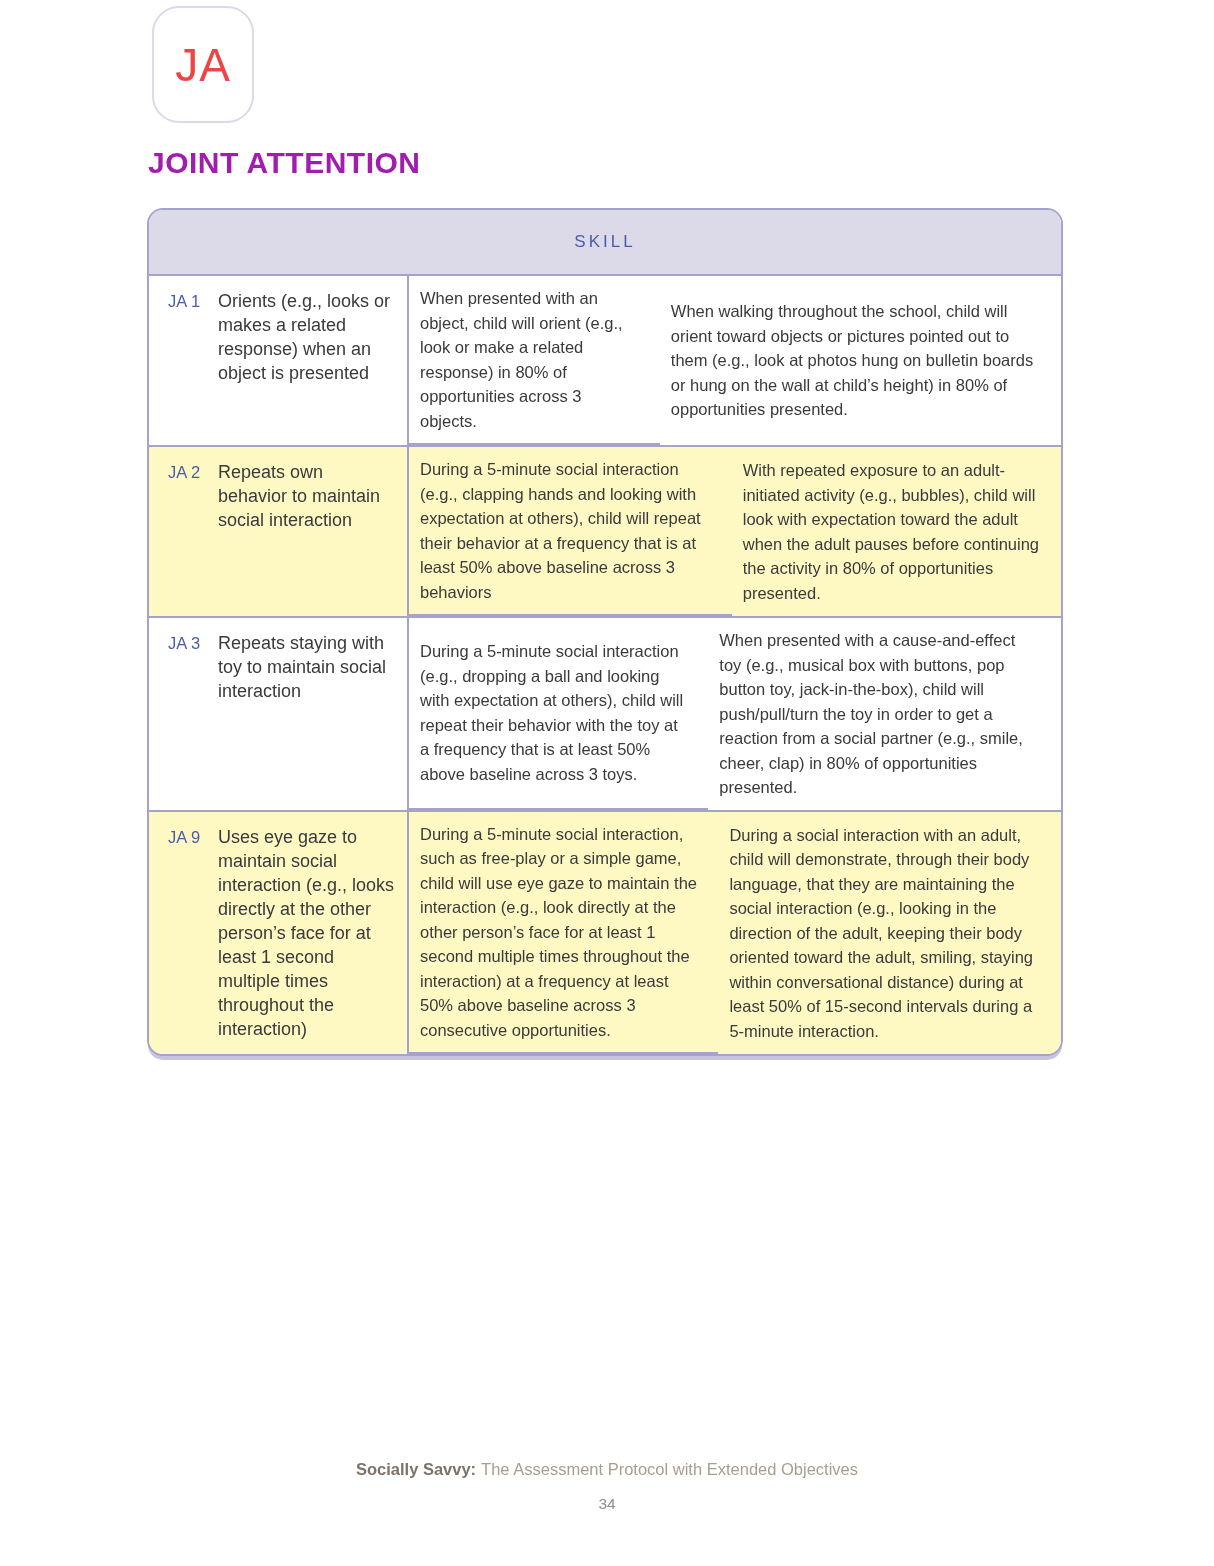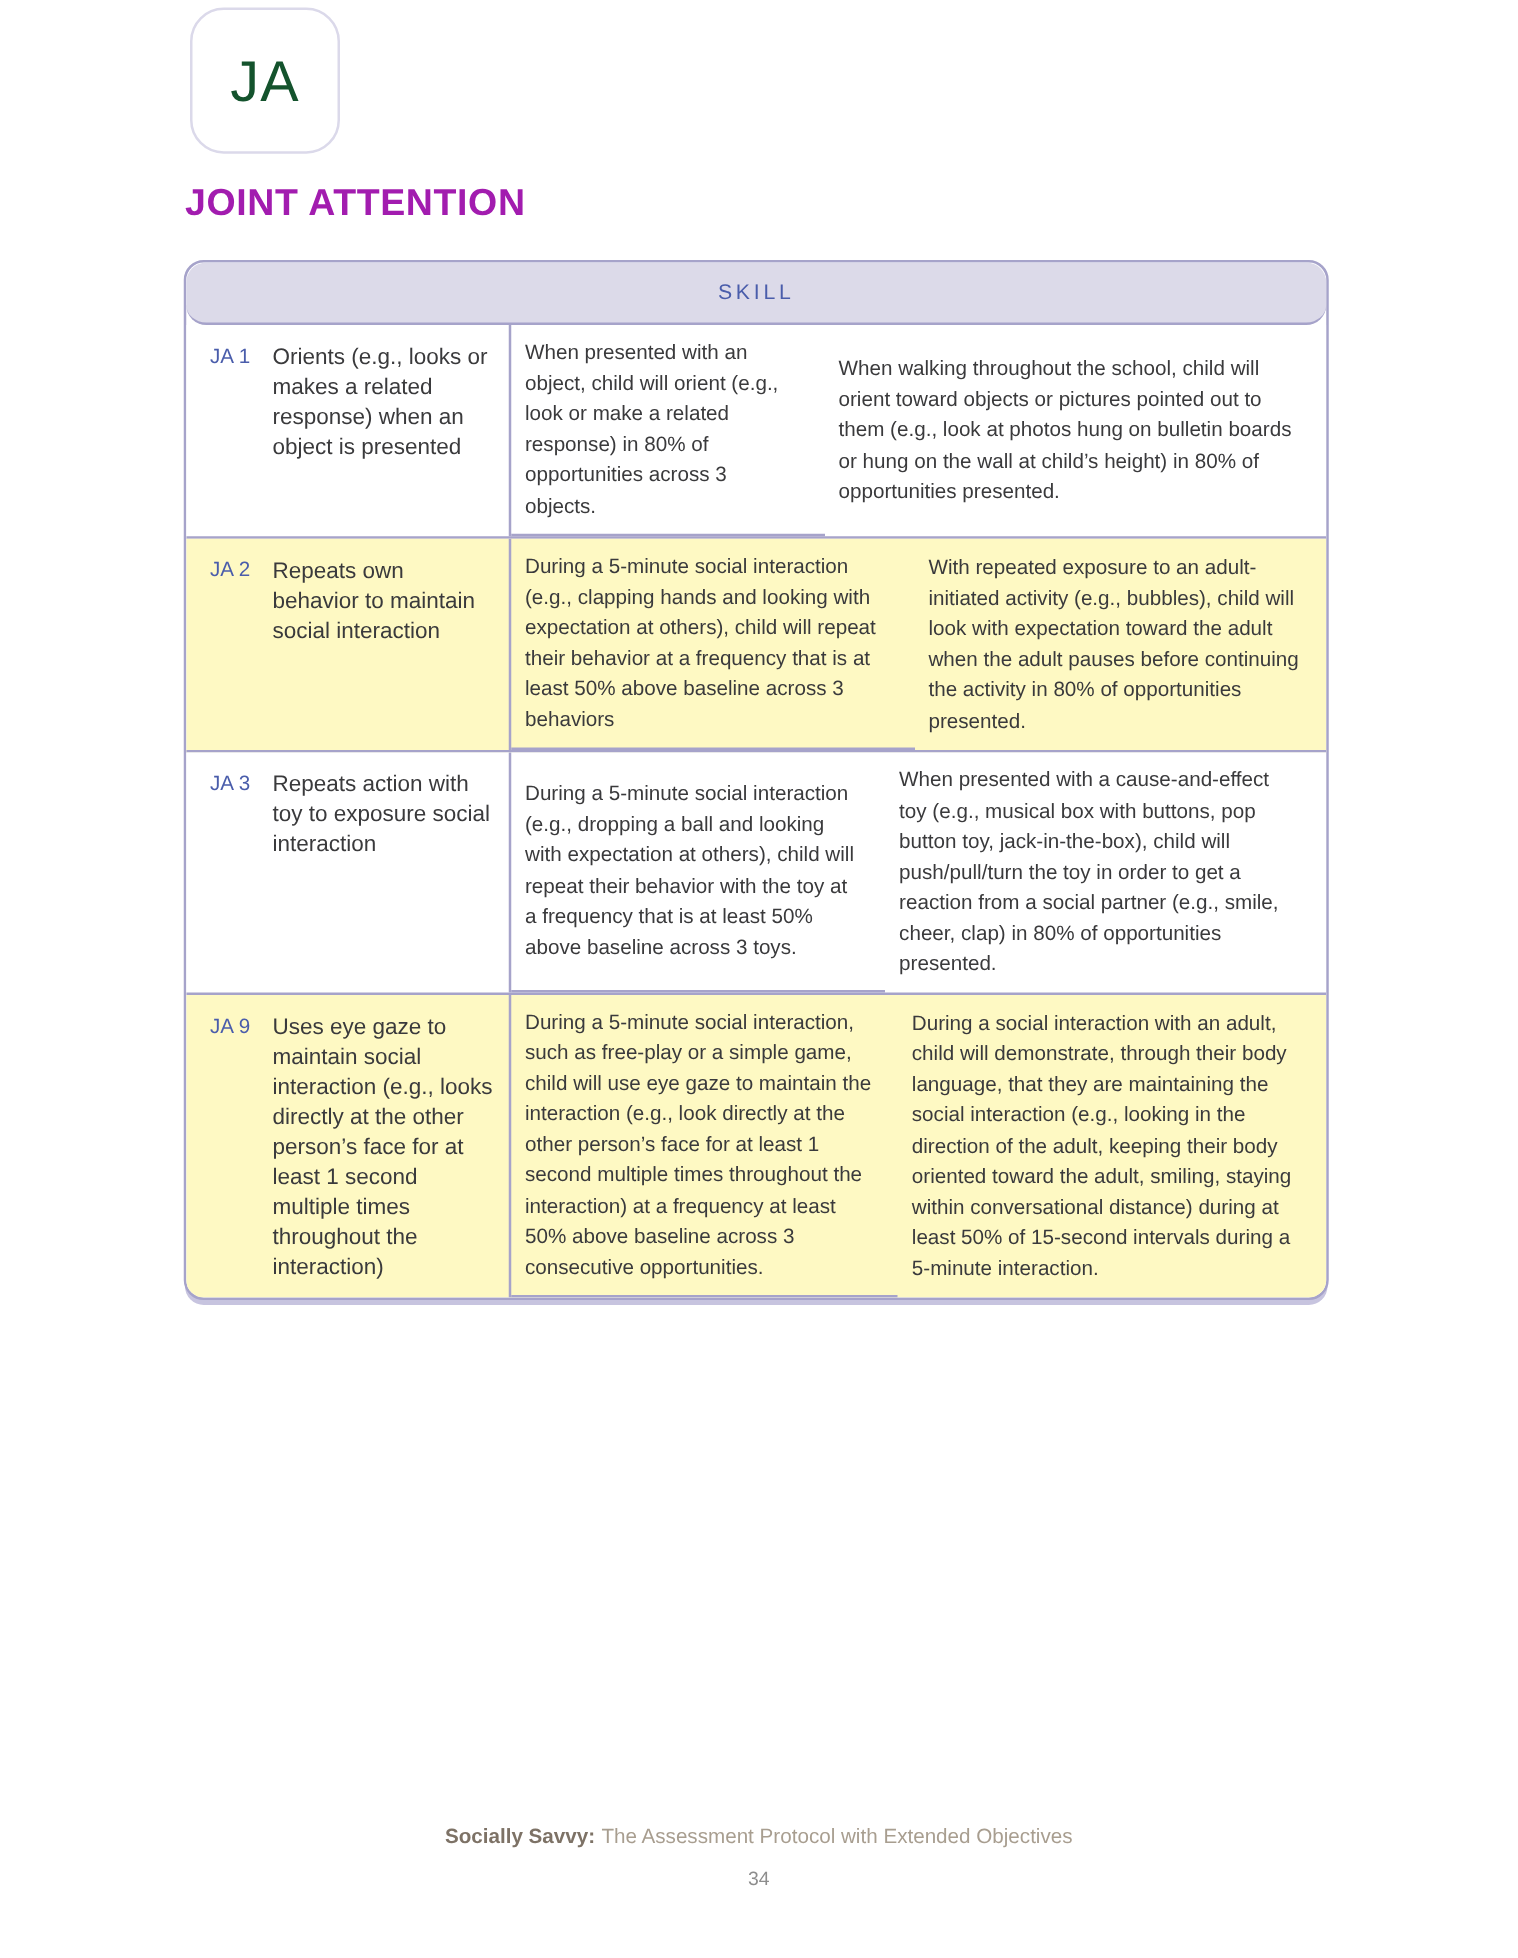--- a/index.html
+++ b/index.html
@@ -14,10 +14,10 @@
   
   .badge {
     position: absolute; left: 152px; top: 6px;
-    width: 120px; height: 117px;
+    width: 102px; height: 117px;
     border: 2px solid #dbd9ea; border-radius: 27px;
     display: flex; align-items: center; justify-content: center;
-    color: #14532d; font-size: 46px; font-weight: 400; letter-spacing: 1px;
+    color: #ef4444; font-size: 46px; font-weight: 400; letter-spacing: 1px;
     background: #ffffff;
   }
 

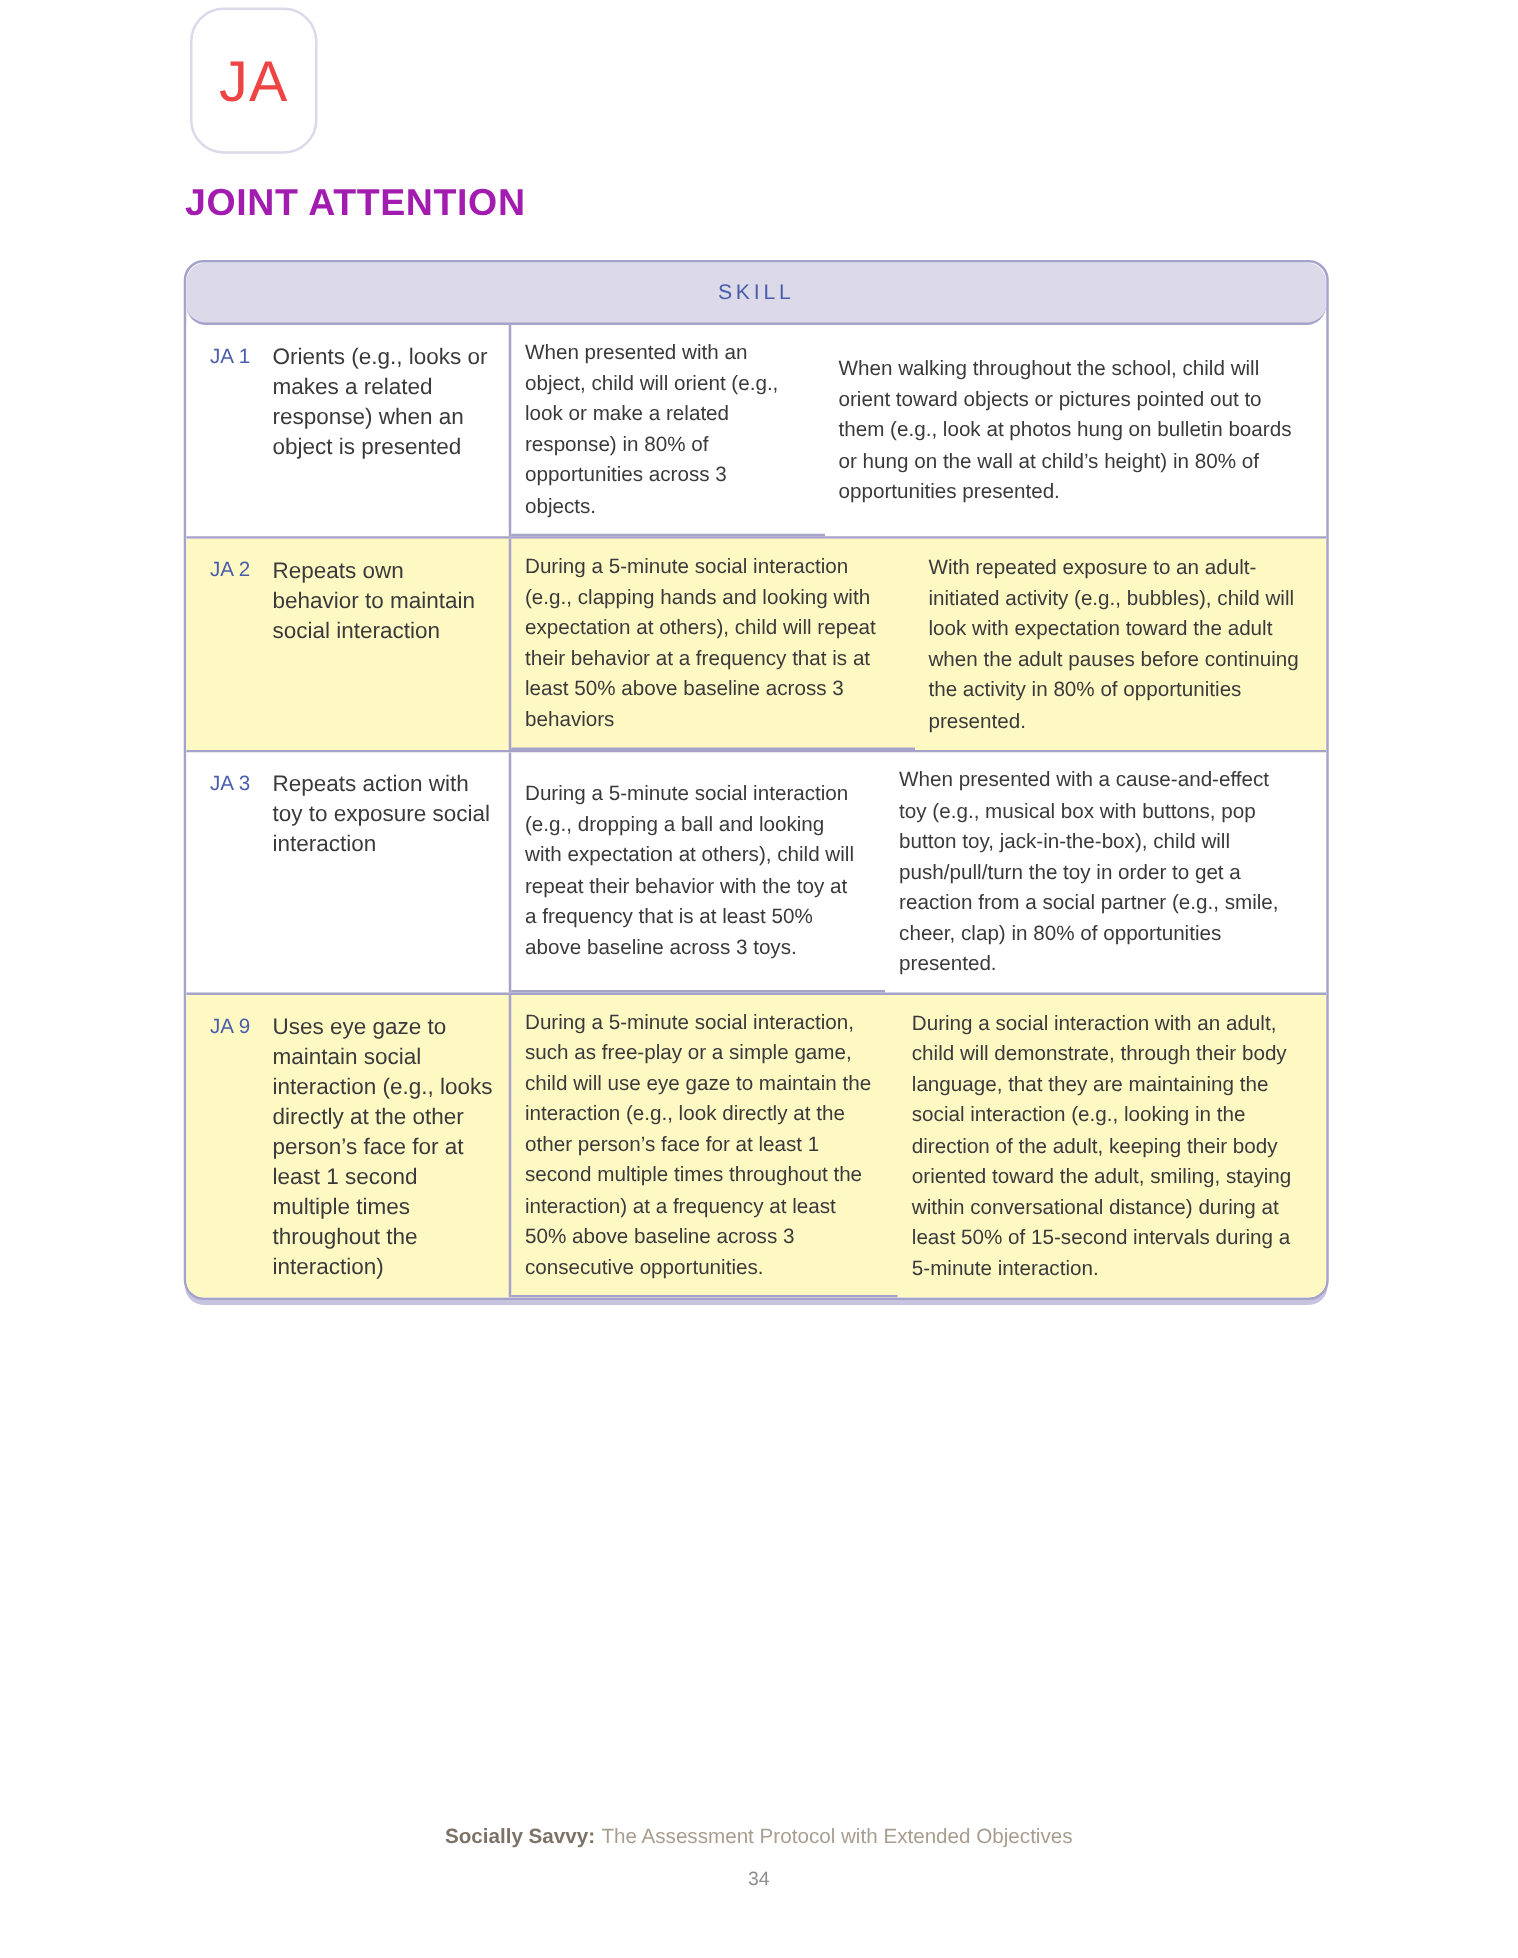--- a/index.html
+++ b/index.html
@@ -36,10 +36,10 @@
     box-shadow: 0 5px 0 -1px #c7c4df;
   }
   .thead {
-    height: 50px; background: #dcdae9;
+    height: 66px; background: #dcdae9;
     border-bottom: 2px solid #a6a3ca;
     display: flex; align-items: center; justify-content: center;
-    color: #4a5dab; font-size: 17px; letter-spacing: 3px; font-weight: 400; border-radius: 16px;
+    color: #4a5dab; font-size: 17px; letter-spacing: 3px; font-weight: 400;
   }
   .row { display: flex; border-bottom: 2px solid #a6a3ca; background: #ffffff; }
   .row:last-child { border-bottom: none; }

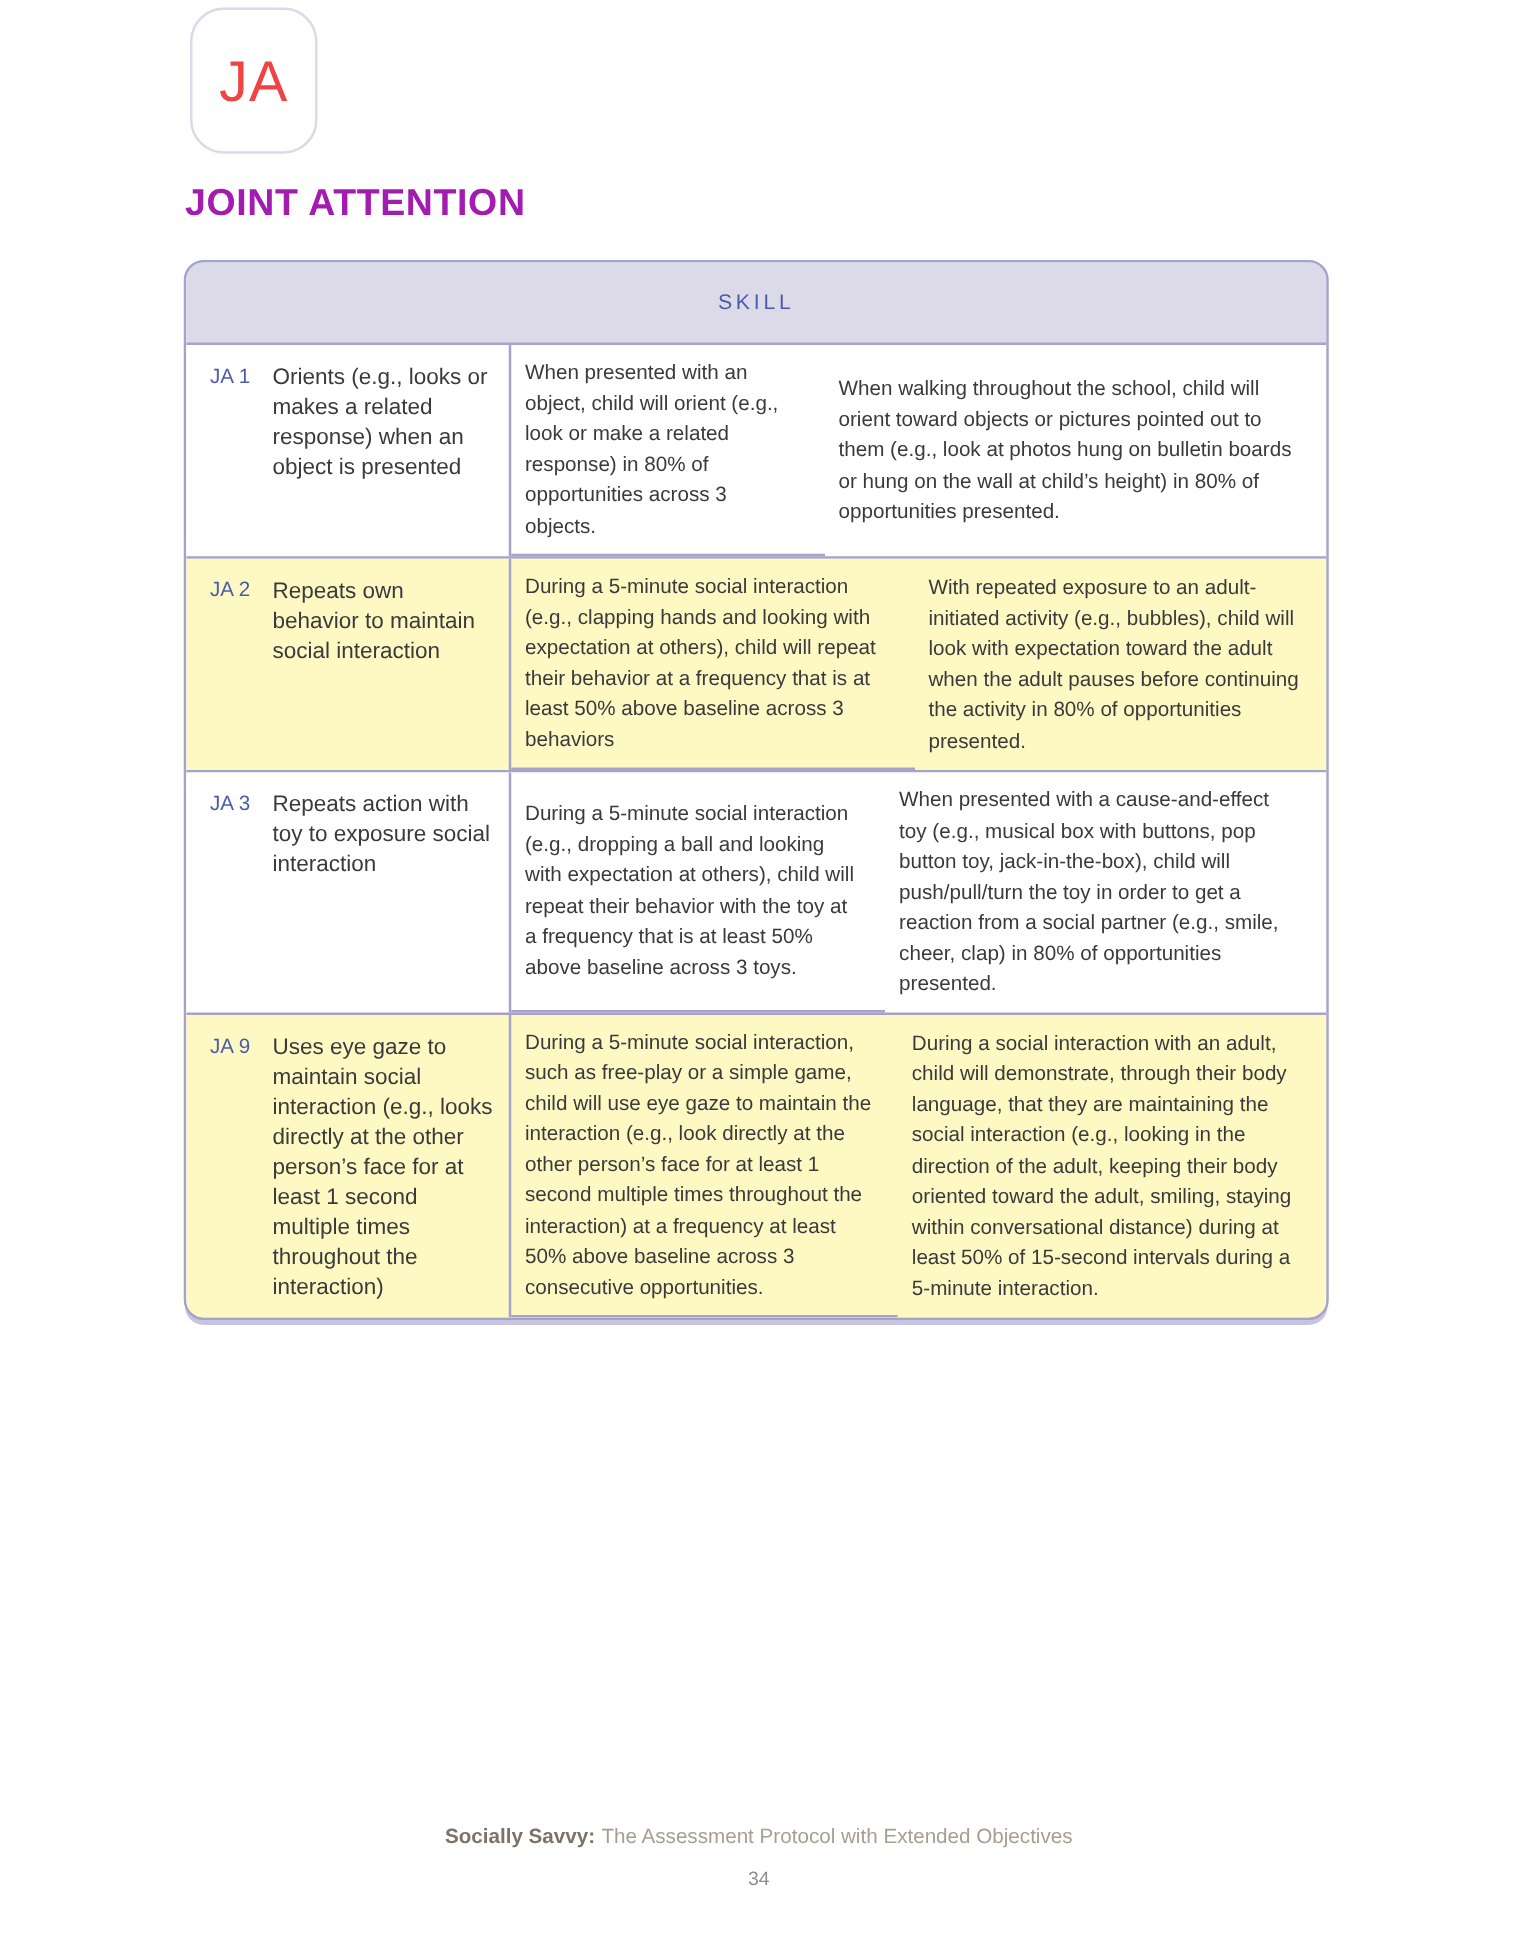--- a/index.html
+++ b/index.html
@@ -124,7 +124,7 @@
   <div class="row r2">
     <div class="cell-left">
       <span class="code">JA 3</span>
-      <span class="skill-desc">Repeats action with toy to exposure social interaction</span>
+      <span class="skill-desc">Repeats staying with toy to maintain social interaction</span>
     </div>
     <div class="cell-right">
       <div class="objective o0">During a 5-minute social interaction (e.g., dropping a ball and looking with expectation at others), child will repeat their behavior with the toy at a frequency that is at least 50% above baseline across 3 toys.</div>

